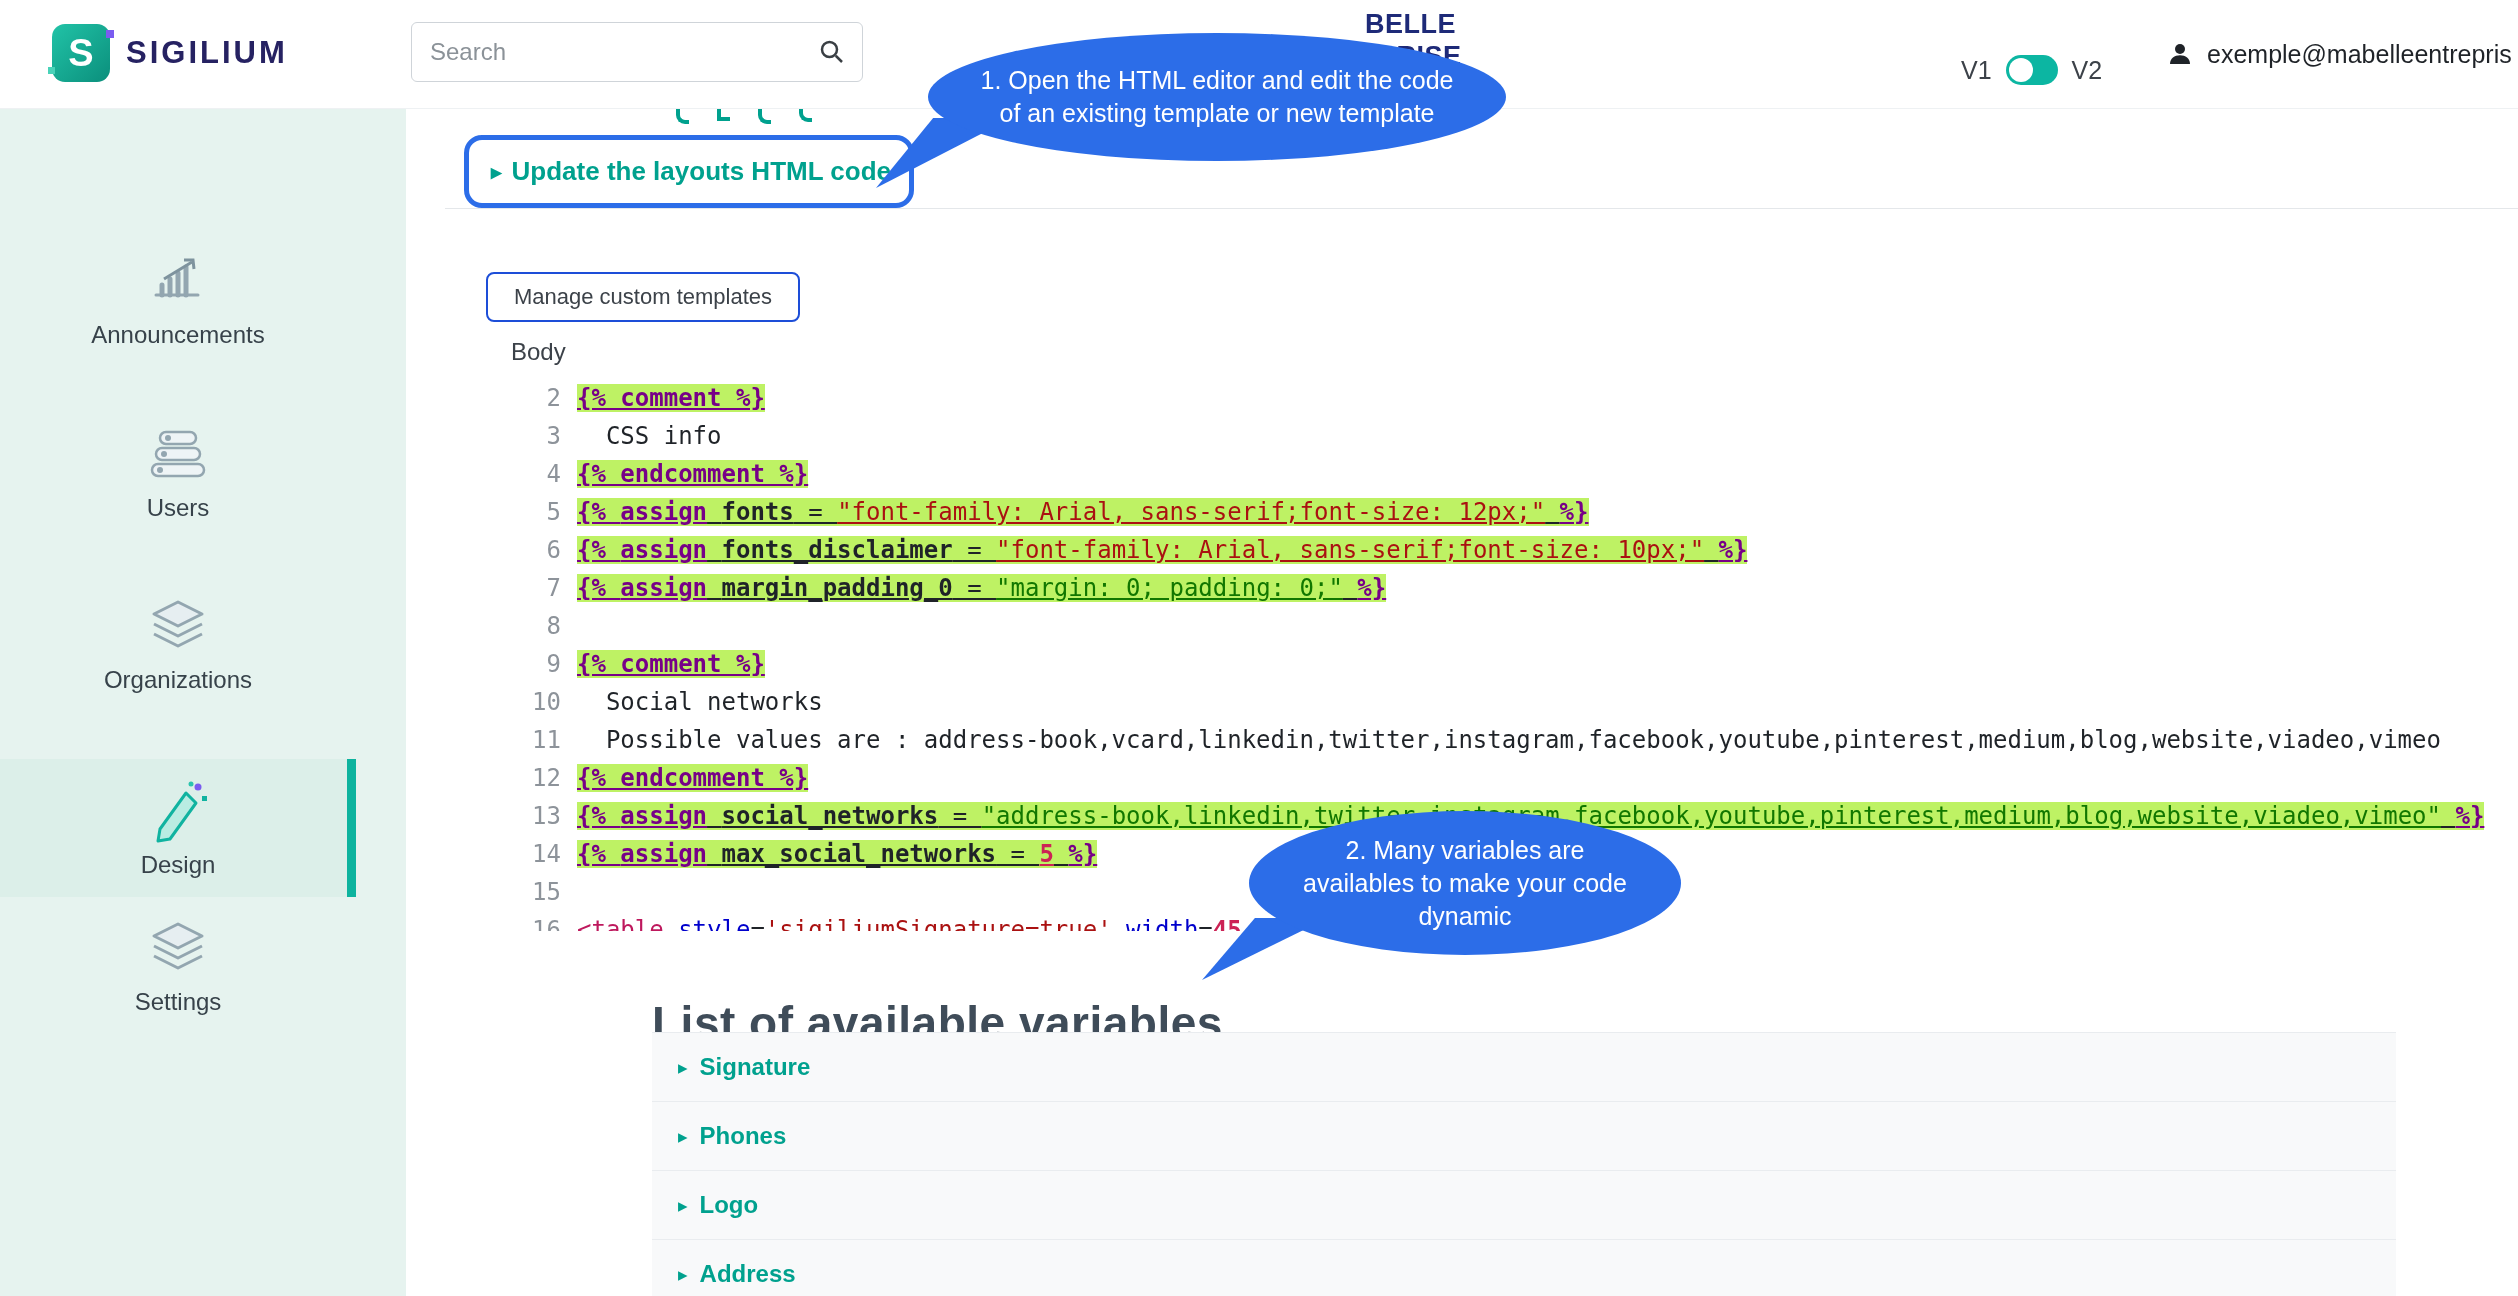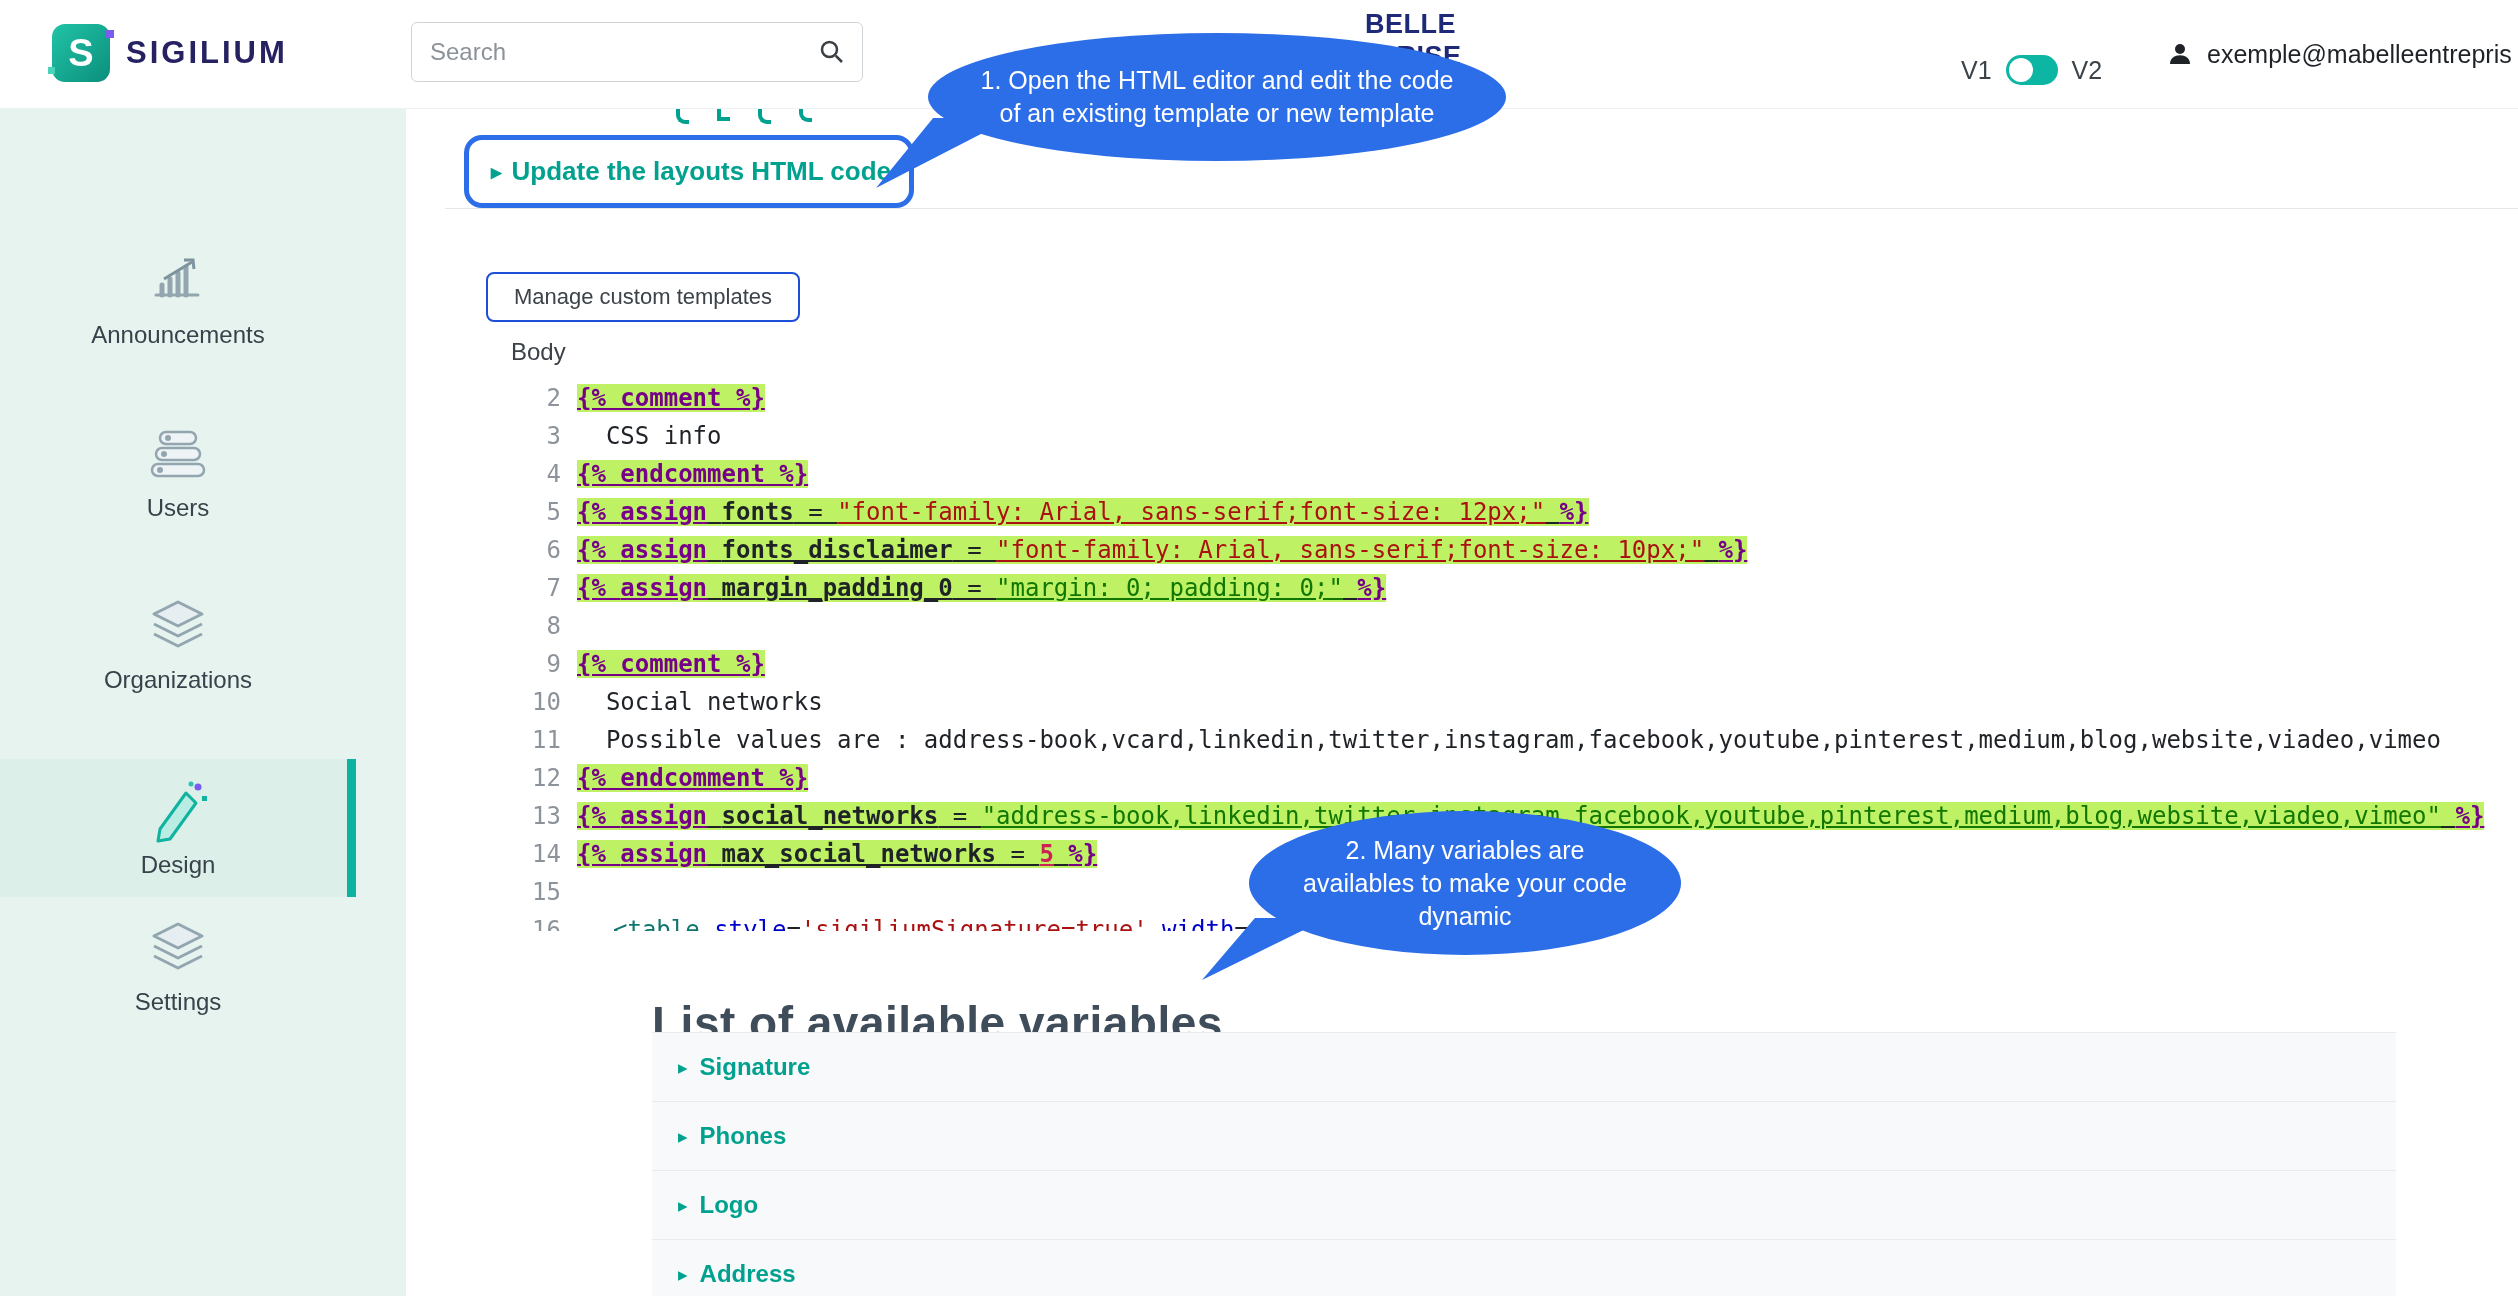--- a/index.html
+++ b/index.html
@@ -70,7 +70,7 @@
   .sr{color:#aa1111;}
   .sg{color:#117700;}
   .nm{color:#cc2255;font-weight:bold;}
-  .tg{color:#0f766e;margin-left:36px;}
+  .tg{color:#be185d;}
   .at{color:#0000cc;}
   .pl{color:#1f2328;}
 

